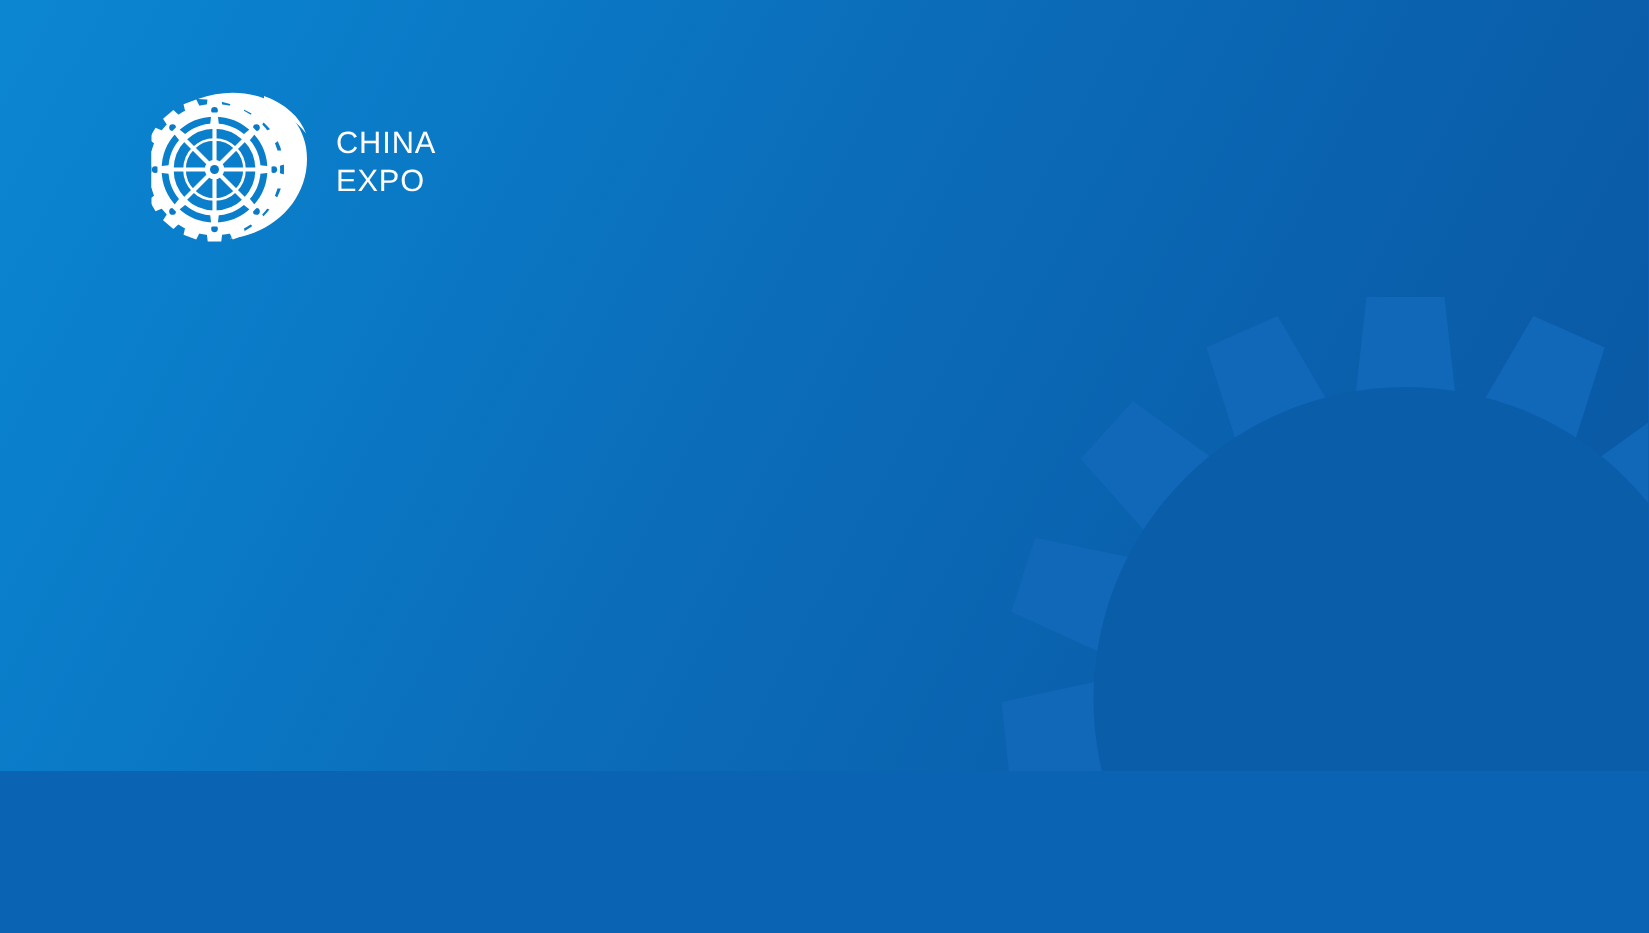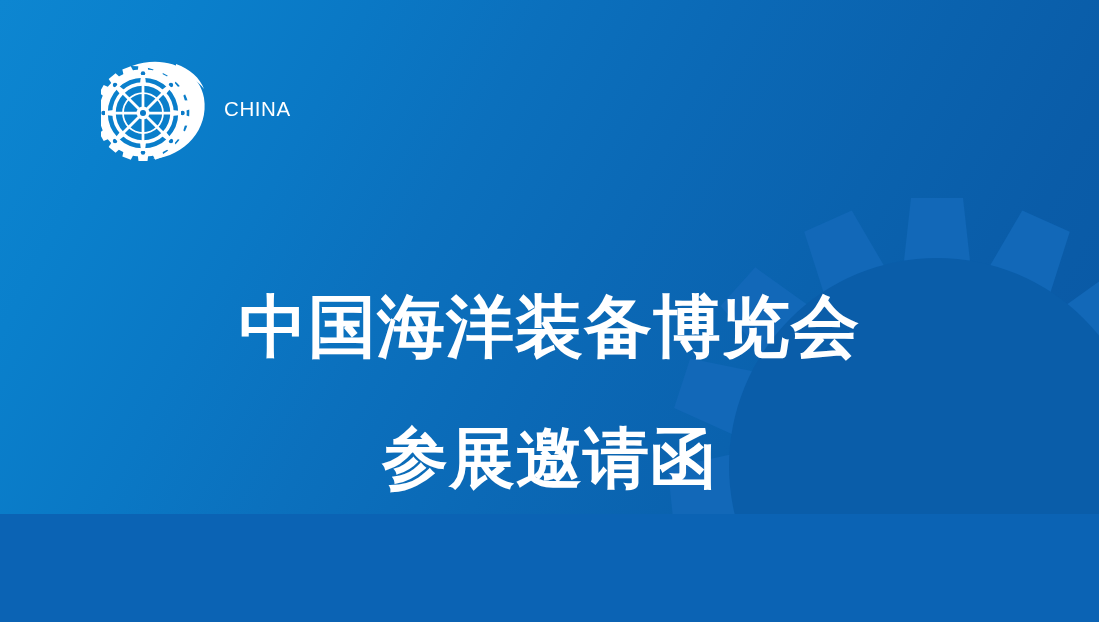--- a/index.html
+++ b/index.html
@@ -283,6 +283,7 @@
 
     <div class="logo-wordmark">
       <div class="wm-line">CHINA</div>
+      <div class="wm-line">EXPO</div>
     </div>
 
   </div>

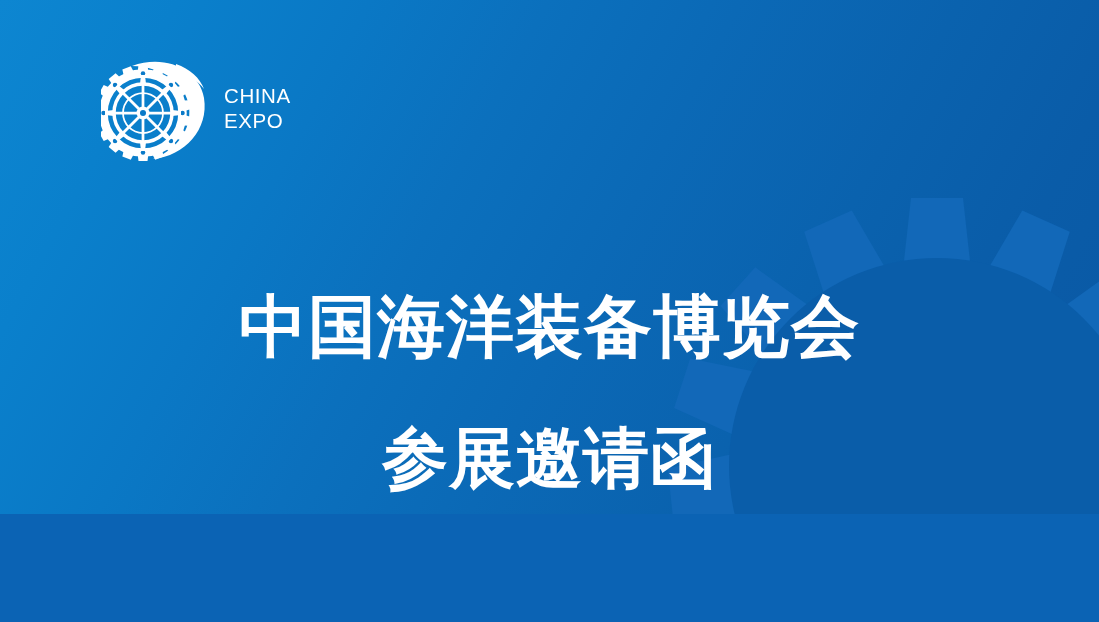--- a/index.html
+++ b/index.html
@@ -288,10 +288,6 @@
 
   </div>
 
-  <div class="headline-block">
-    <h1 class="headline-title">中国海洋装备博览会</h1>
-    <h2 class="headline-subtitle">参展邀请函</h2>
-  </div>
 
 </div>
 

